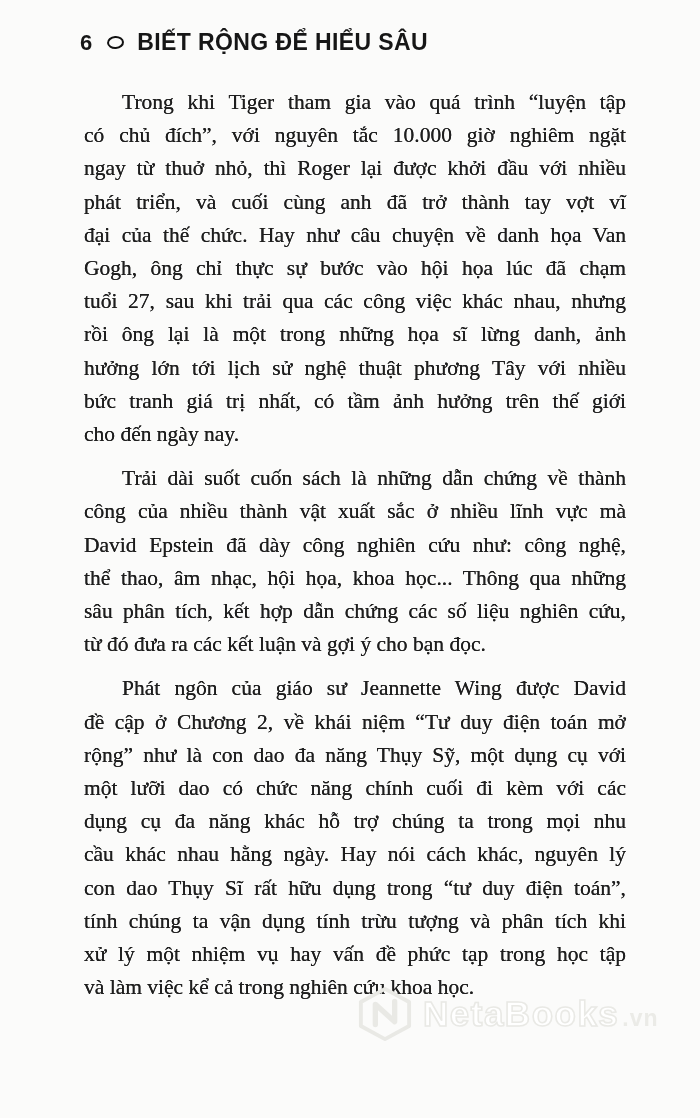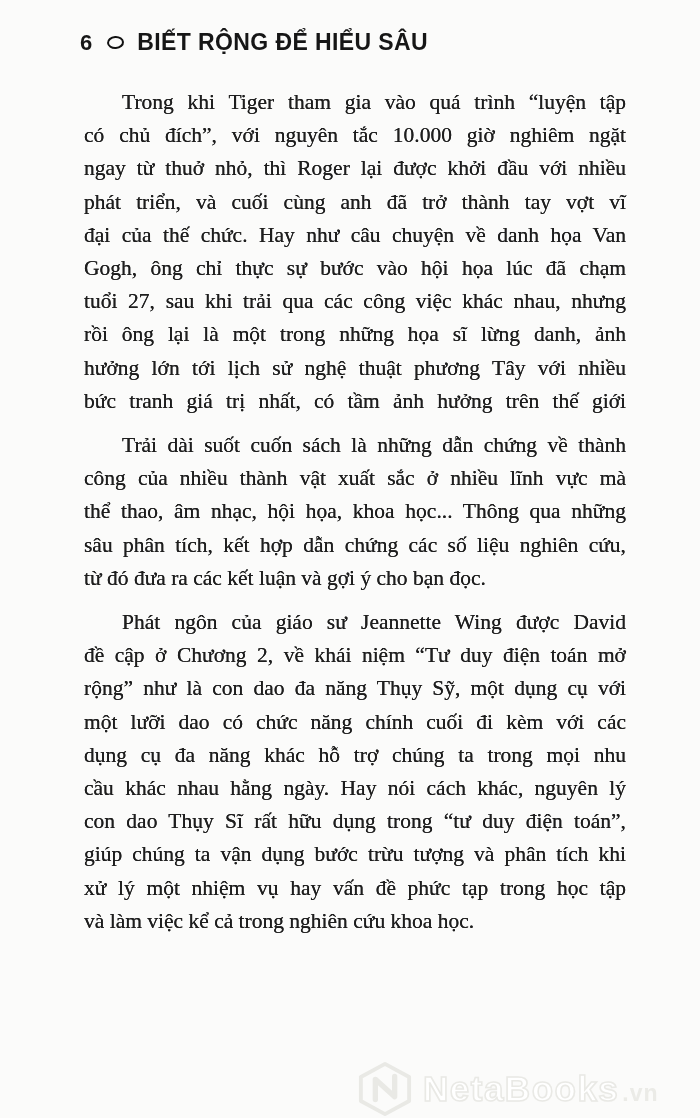--- a/index.html
+++ b/index.html
@@ -93,6 +93,7 @@
         <div class="line">rồi ông lại là một trong những họa sĩ lừng danh, ảnh</div>
         <div class="line">hưởng lớn tới lịch sử nghệ thuật phương Tây với nhiều</div>
         <div class="line">bức tranh giá trị nhất, có tầm ảnh hưởng trên thế giới</div>
+        <div class="line last">cho đến ngày nay.</div>
       </div>
       <div class="para">
         <div class="line first">Trải dài suốt cuốn sách là những dẫn chứng về thành</div>

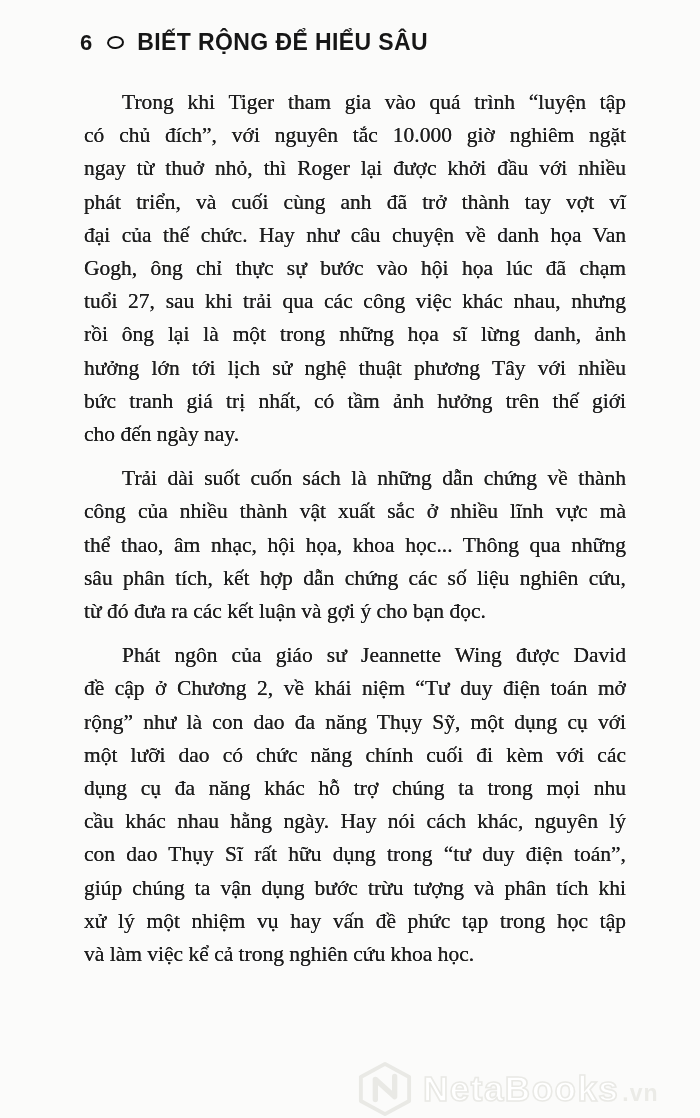--- a/index.html
+++ b/index.html
@@ -98,6 +98,7 @@
       <div class="para">
         <div class="line first">Trải dài suốt cuốn sách là những dẫn chứng về thành</div>
         <div class="line">công của nhiều thành vật xuất sắc ở nhiều lĩnh vực mà</div>
+        <div class="line">David Epstein đã dày công nghiên cứu như: công nghệ,</div>
         <div class="line">thể thao, âm nhạc, hội họa, khoa học... Thông qua những</div>
         <div class="line">sâu phân tích, kết hợp dẫn chứng các số liệu nghiên cứu,</div>
         <div class="line last">từ đó đưa ra các kết luận và gợi ý cho bạn đọc.</div>

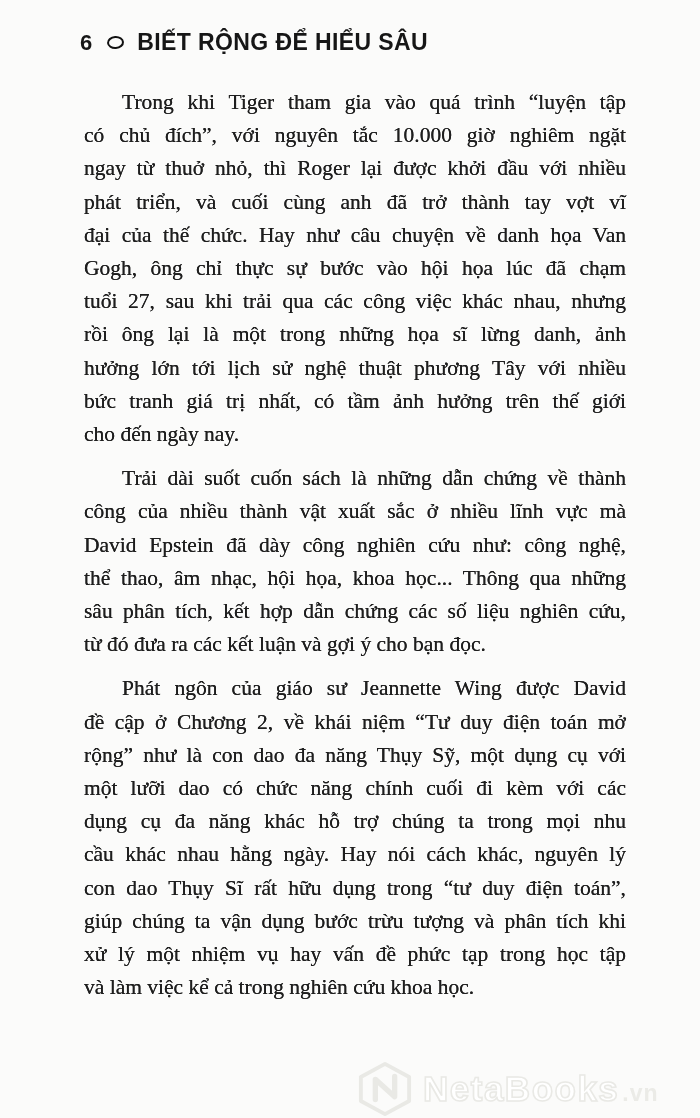--- a/index.html
+++ b/index.html
@@ -111,7 +111,7 @@
         <div class="line">dụng cụ đa năng khác hỗ trợ chúng ta trong mọi nhu</div>
         <div class="line">cầu khác nhau hằng ngày. Hay nói cách khác, nguyên lý</div>
         <div class="line">con dao Thụy Sĩ rất hữu dụng trong “tư duy điện toán”,</div>
-        <div class="line">giúp chúng ta vận dụng bước trừu tượng và phân tích khi</div>
+        <div class="line">tính chúng ta vận dụng tính trừu tượng và phân tích khi</div>
         <div class="line">xử lý một nhiệm vụ hay vấn đề phức tạp trong học tập</div>
         <div class="line last">và làm việc kể cả trong nghiên cứu khoa học.</div>
       </div>

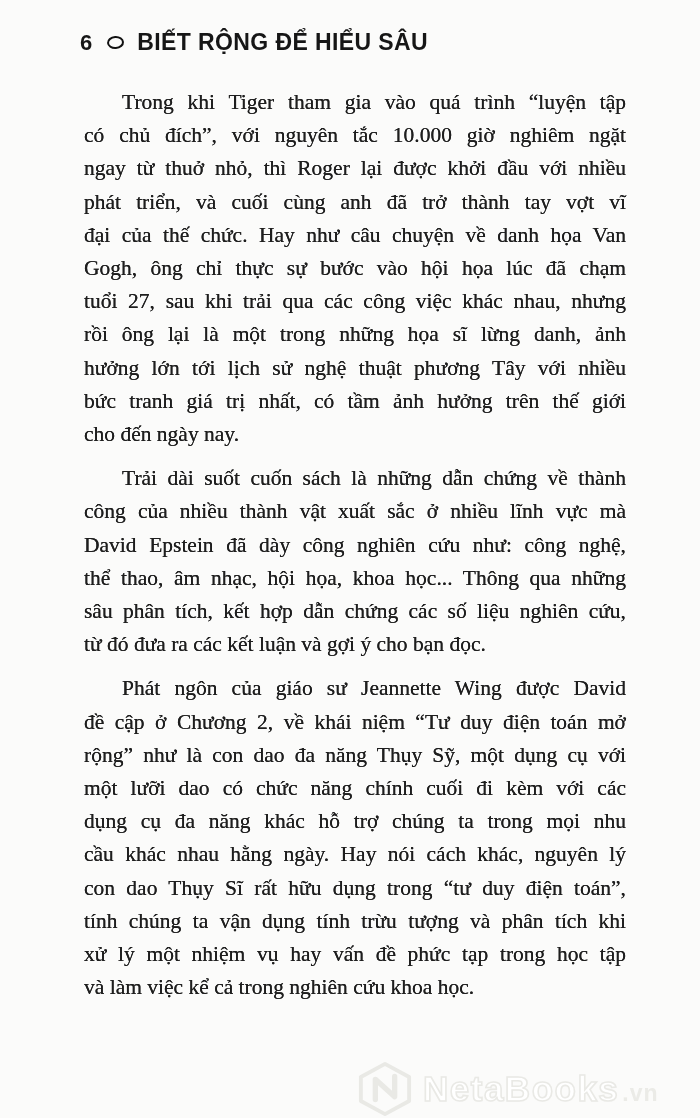--- a/index.html
+++ b/index.html
@@ -47,7 +47,7 @@
   .line.last { text-align-last: left; }
   
   .watermark {
-    position: absolute; left: 356px; top: 1061px;
+    position: absolute; left: 356px; top: 986px;
     display: flex; align-items: center;
     user-select: none;
   }

